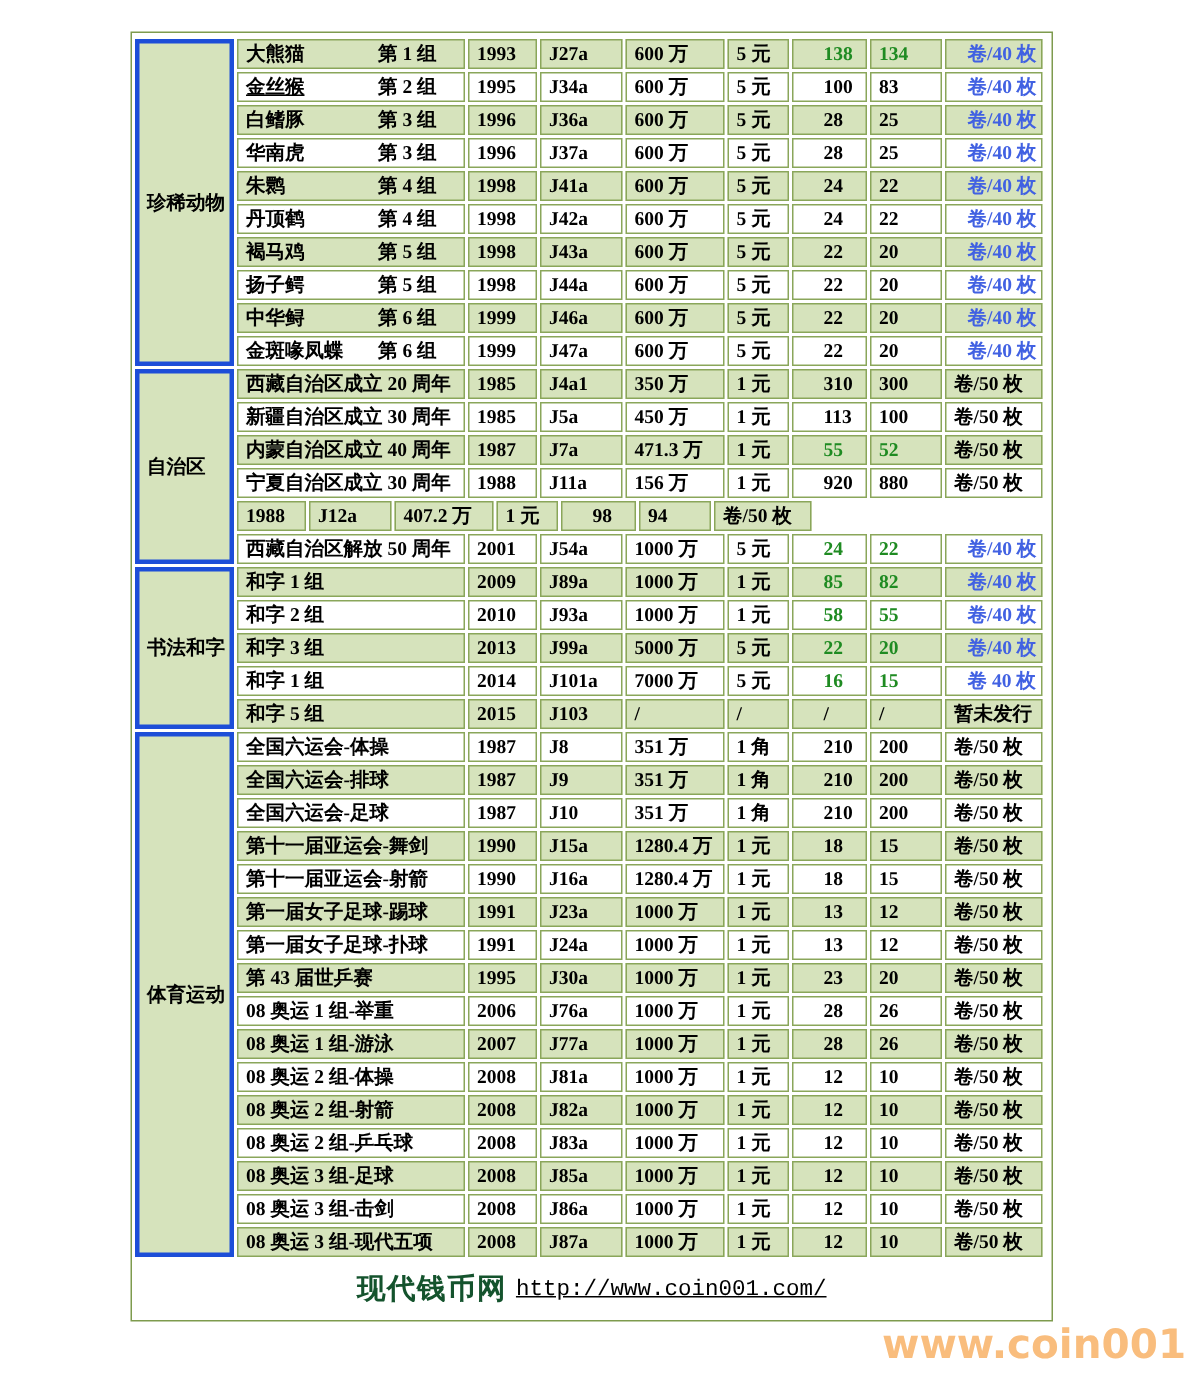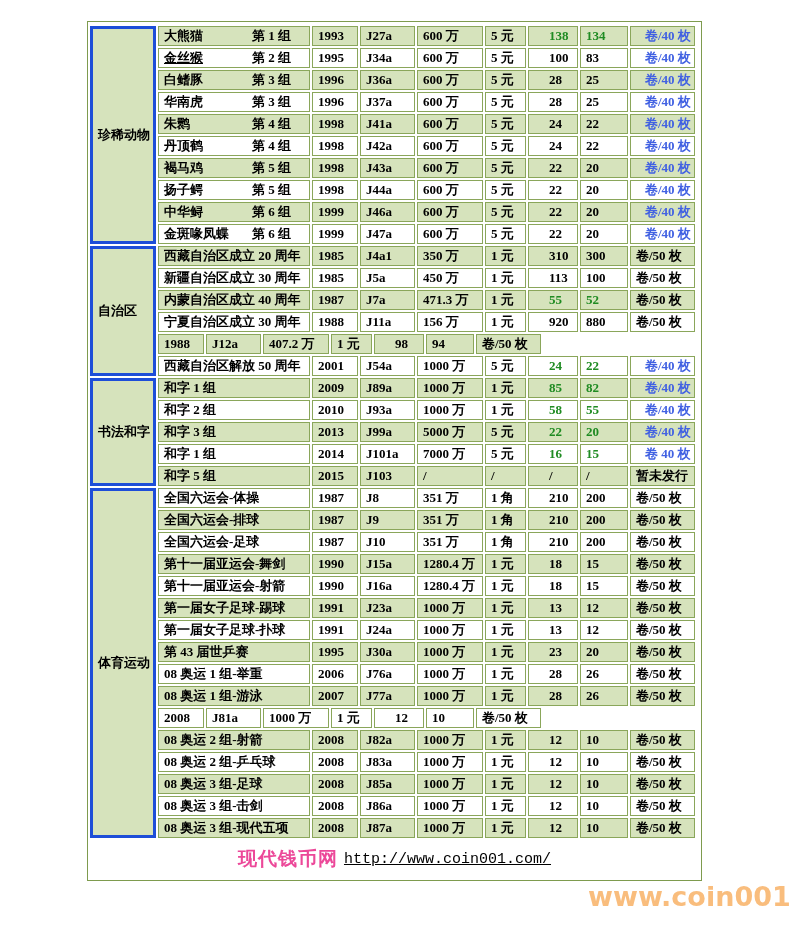--- a/index.html
+++ b/index.html
@@ -511,6 +511,10 @@
   </div>
 
   <div class="row">
+    <div class="cell c-name">
+      <span class="nm full">08 奥运 2 组-体操</span>
+
+    </div>
     <div class="cell c-year">2008</div>
     <div class="cell c-code">J81a</div>
     <div class="cell c-issue">1000 万</div>

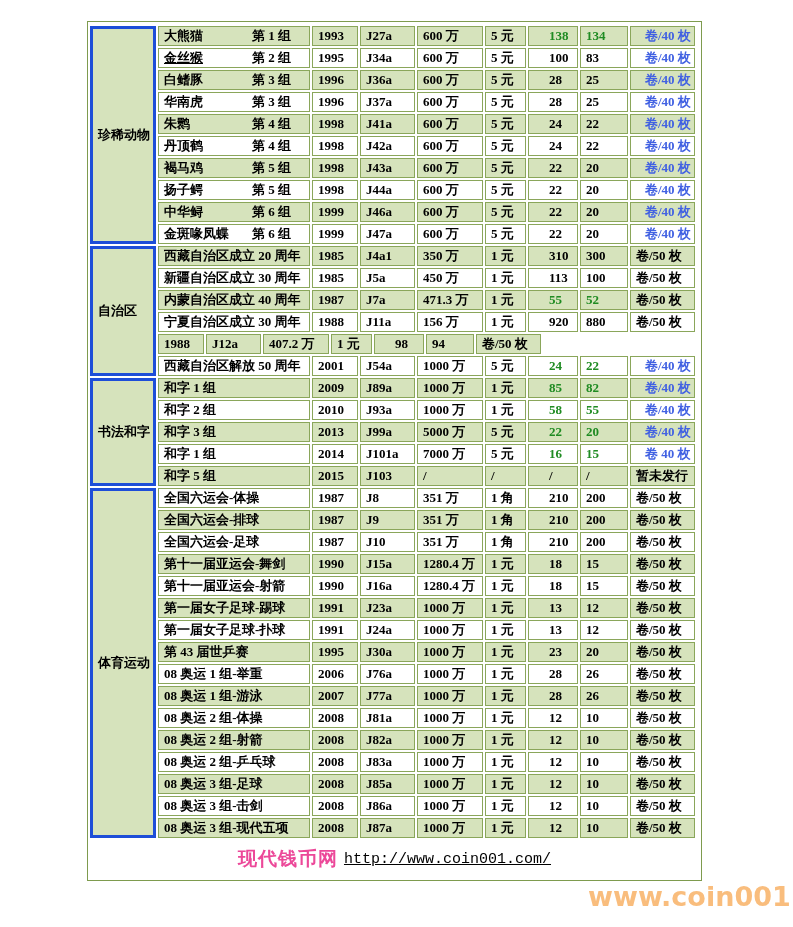--- a/index.html
+++ b/index.html
@@ -45,7 +45,7 @@
   
   .footer{height:38px;margin-top:2px;display:flex;align-items:center;
           justify-content:center;background:#ffffff;}
-  .site-name{color:#ec4899;font-weight:bold;font-size:19px;
+  .site-name{color:#14532d;font-weight:bold;font-size:19px;
              letter-spacing:1px;margin-right:6px;}
   .site-url{color:#000;font-family:"Liberation Mono","DejaVu Sans Mono",monospace;
             font-size:15px;font-weight:normal;text-decoration:underline;text-align:right;}

